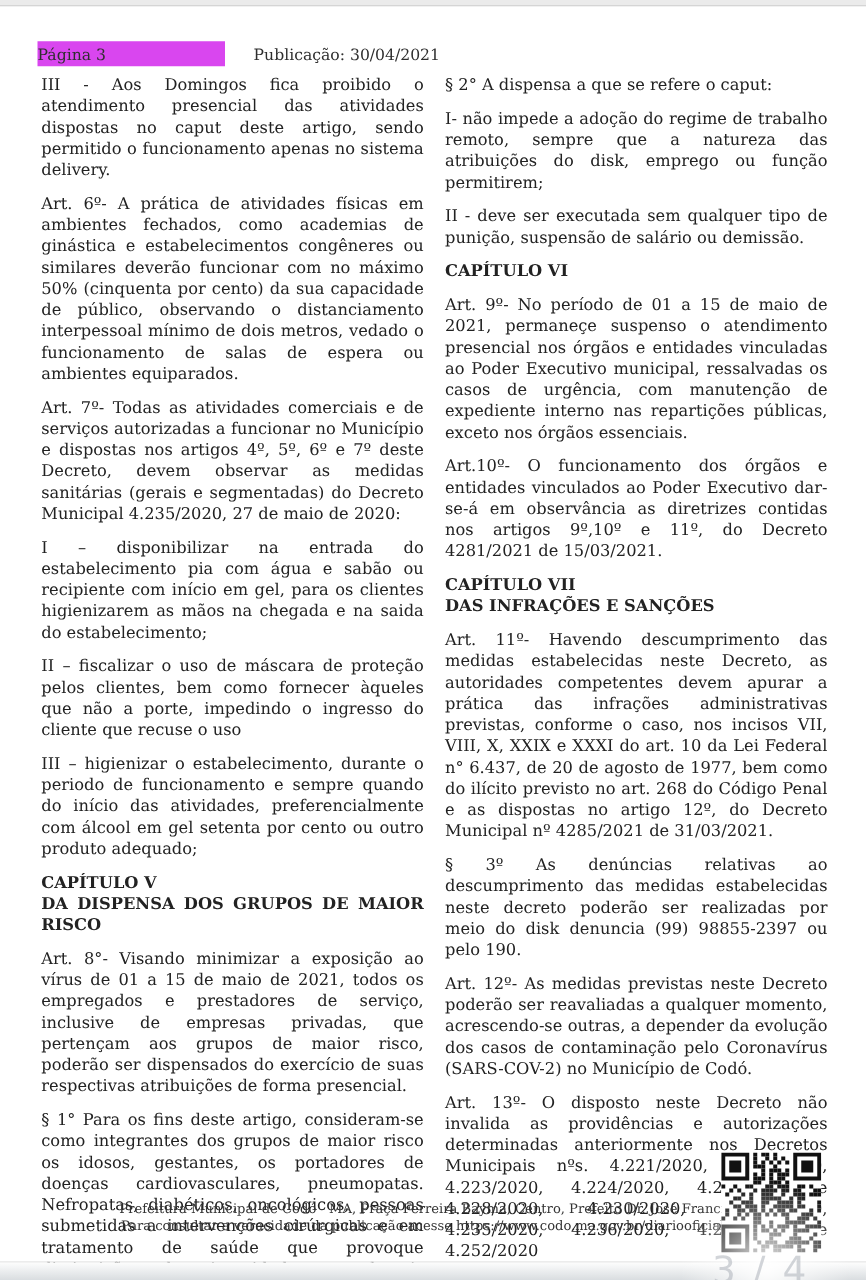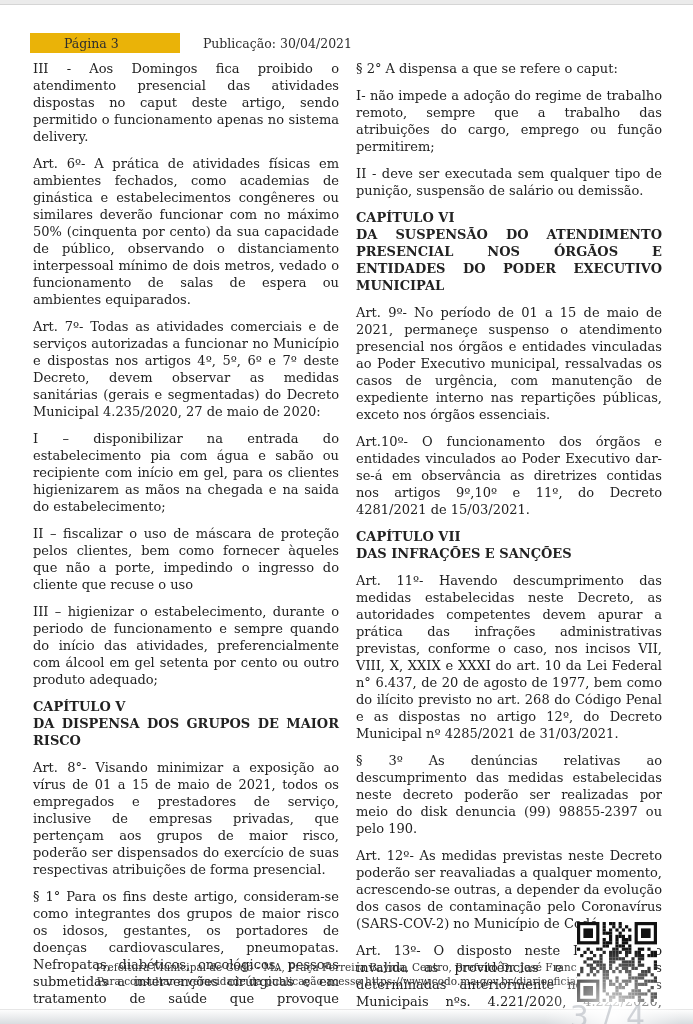--- a/index.html
+++ b/index.html
@@ -20,7 +20,7 @@
     display:flex;align-items:center;
     font-size:12.5px;color:#2e2e2e;
   }
-  .doc-header .cell-page{width:150px;background:#eab308;height:100%;display:flex;align-items:center;padding-left:34px;box-sizing:border-box;}
+  .doc-header .cell-page{width:150px;background:#d946ef;height:100%;display:flex;align-items:center;box-sizing:border-box;}
   .doc-header .cell-title{flex:1;background:#e9e9e9;height:100%;display:flex;align-items:center;justify-content:center;}
   .doc-header .cell-pub{width:172px;height:100%;display:flex;align-items:center;justify-content:flex-end;}
   .columns{

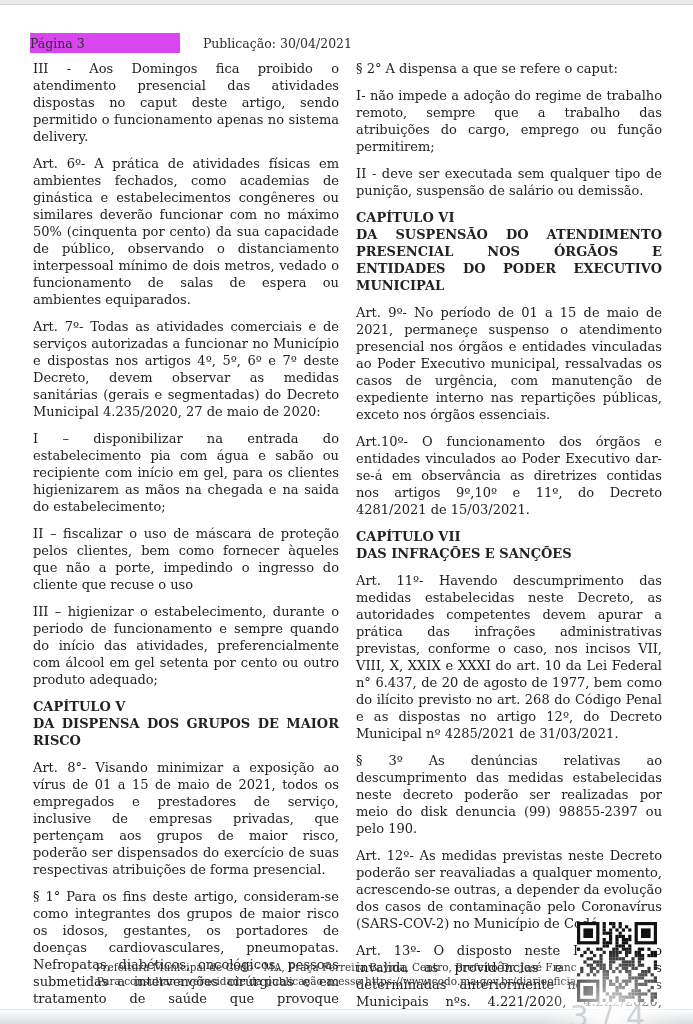--- a/index.html
+++ b/index.html
@@ -88,7 +88,7 @@
 
     <div class="col">
       <p><span>§ 2° A dispensa a que se refere o caput:</span></p>
-      <p><span>I- não impede a adoção do regime de trabalho remoto, sempre que a trabalho das atribuições do cargo, emprego ou função permitirem;</span></p>
+      <p><span>I- não impede a adoção do regime de trabalho remoto, sempre que a natureza das atribuições do disk, emprego ou função permitirem;</span></p>
       <p><span>II - deve ser executada sem qualquer tipo de punição, suspensão de salário ou demissão.</span></p>
       <div class="chapter">
         <div>CAPÍTULO VI</div>

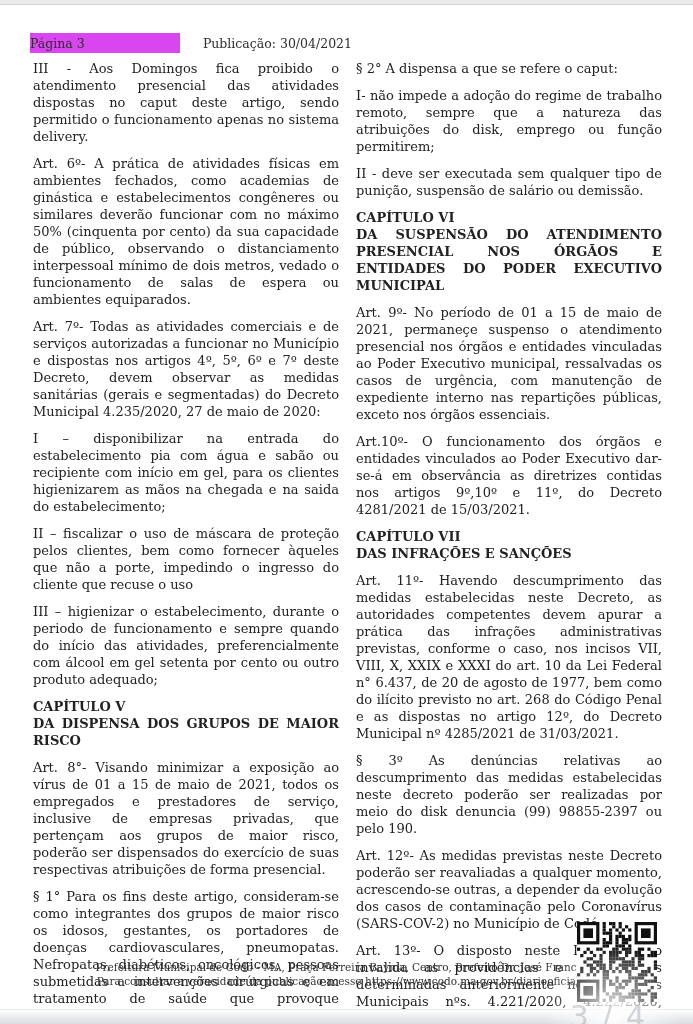--- a/index.html
+++ b/index.html
@@ -92,7 +92,6 @@
       <p><span>II - deve ser executada sem qualquer tipo de punição, suspensão de salário ou demissão.</span></p>
       <div class="chapter">
         <div>CAPÍTULO VI</div>
-        <div>DA SUSPENSÃO DO  ATENDIMENTO PRESENCIAL  NOS ÓRGÃOS E ENTIDADES  DO PODER  EXECUTIVO  MUNICIPAL</div>
       </div>
       <p><span class="lead">Art. 9º-</span><span> No período de 01 a 15 de maio de 2021, permaneçe suspenso o atendimento presencial nos órgãos e entidades vinculadas ao Poder Executivo municipal, ressalvadas os casos de urgência, com manutenção de expediente interno nas repartições públicas, exceto nos órgãos essenciais.</span></p>
       <p><span class="lead">Art.10º-</span><span>  O funcionamento dos órgãos e entidades vinculados ao Poder Executivo dar-se-á em observância as diretrizes contidas nos artigos 9º,10º e 11º, do Decreto 4281/2021 de 15/03/2021.</span></p>

